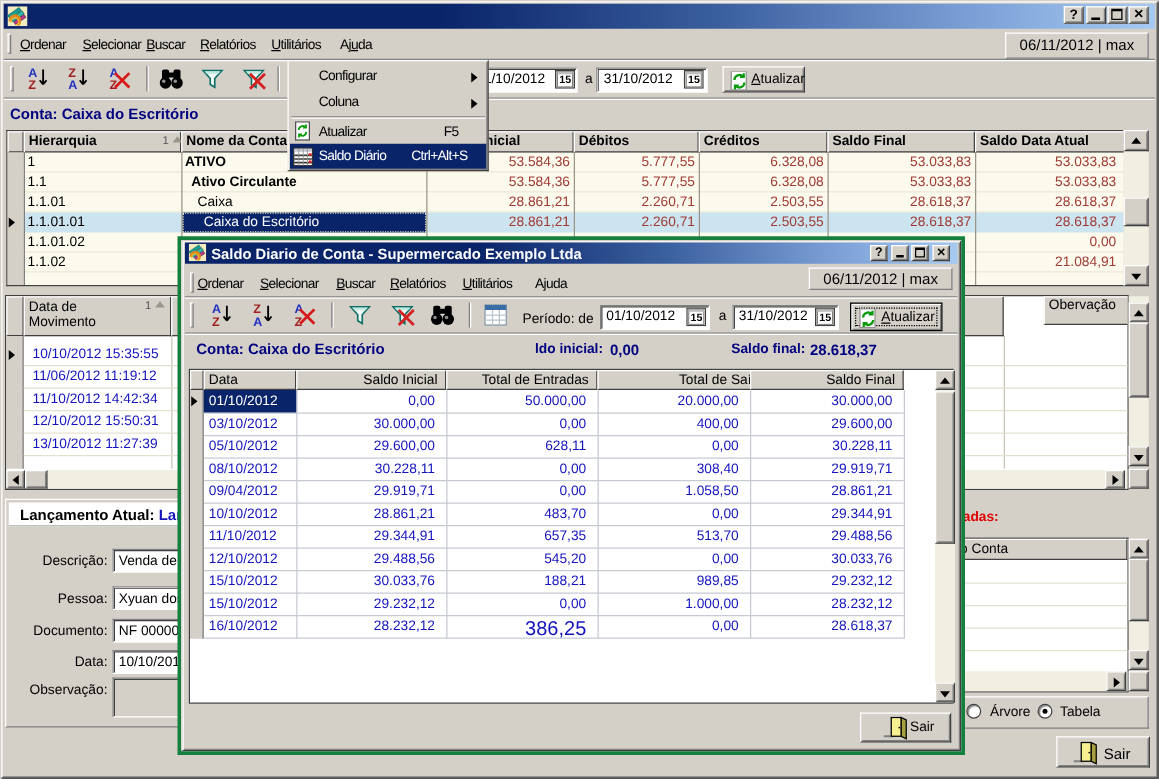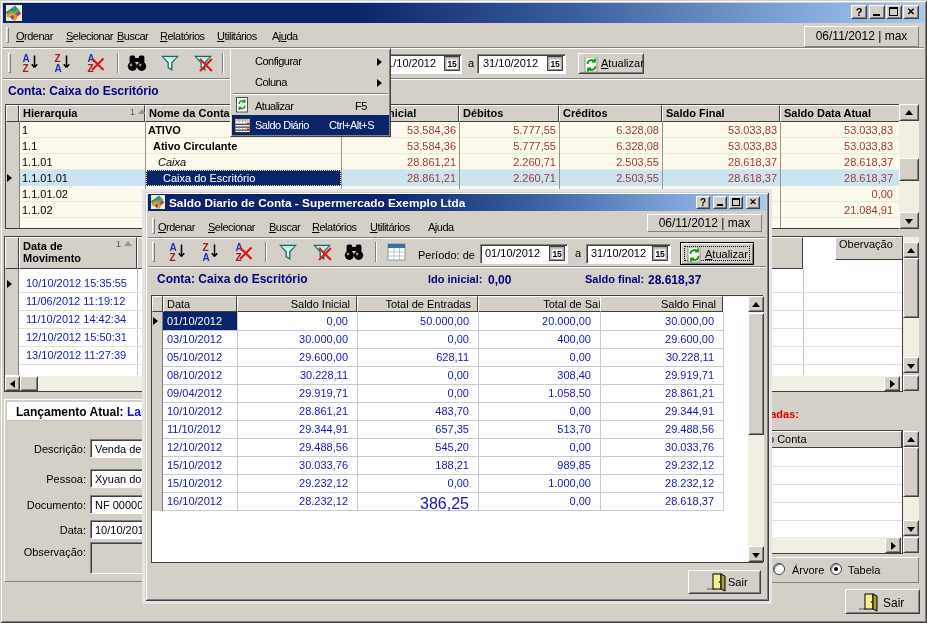--- a/index.html
+++ b/index.html
@@ -166,7 +166,7 @@
   <div class="abs num" style="left:775px;top:18px;width:115px;">53.033,83</div>
 
   <div class="abs tb" style="left:16px;top:34px;">1.1.01</div>
-  <div class="abs tb" style="left:152px;top:34px;font-style:italic;">Caixa</div>
+  <div class="abs tb" style="left:152px;top:34px;">Caixa</div>
   <div class="abs num" style="left:336px;top:34px;width:117px;">28.861,21</div>
   <div class="abs num" style="left:454px;top:34px;width:99px;">2.260,71</div>
   <div class="abs num" style="left:554px;top:34px;width:102px;">2.503,55</div>

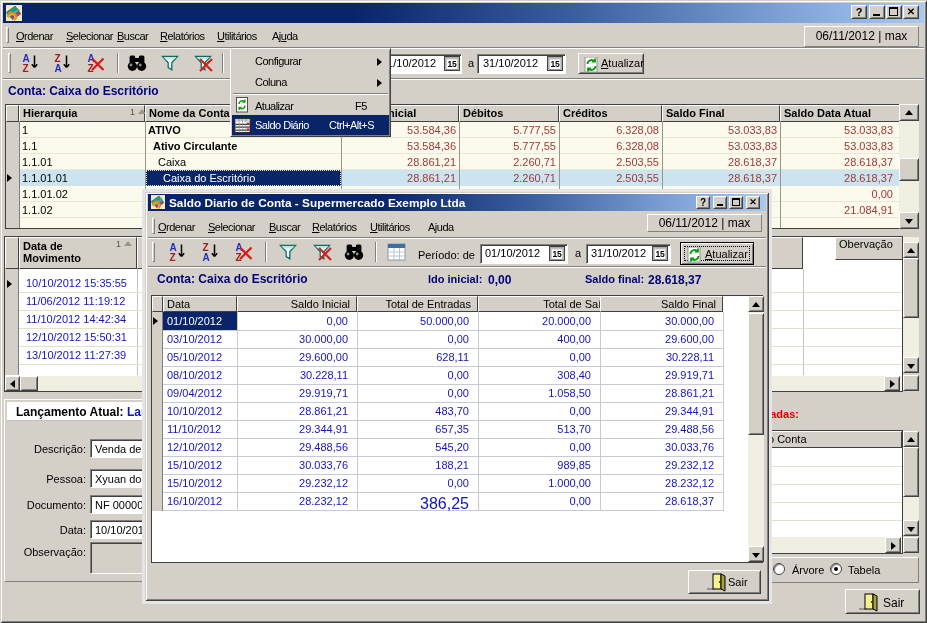--- a/index.html
+++ b/index.html
@@ -353,7 +353,7 @@
  <div class="abs menuitem" style="left:98px;top:70px;color:#fff;">Ctrl+Alt+S</div>
 </div>
 
-<div class="abs" style="left:142px;top:189px;width:630px;height:415px;z-index:100;background:#e5e5e5;">
+<div class="abs" style="left:142px;top:189px;width:630px;height:415px;z-index:100;background:#15803d;">
 <div class="abs" style="left:3px;top:3px;width:624px;height:409px;background:#D4D0C8;box-shadow:inset 1px 1px 0 #D4D0C8,inset -1px -1px 0 #404040,inset 2px 2px 0 #fff,inset -2px -2px 0 #808080;">
 
  <div class="abs titlebar" style="left:3px;top:2px;width:618px;height:17px;"></div>

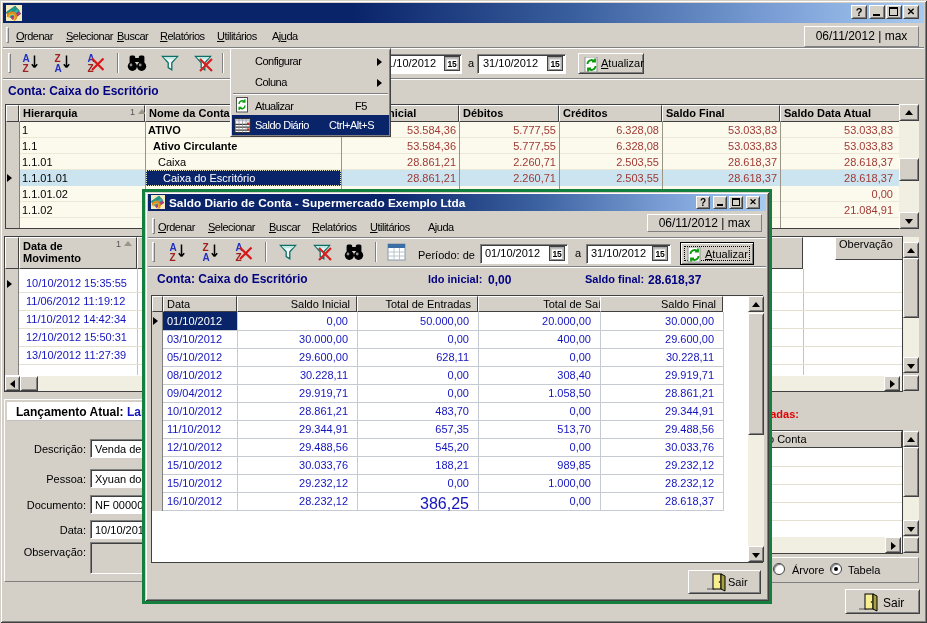--- a/index.html
+++ b/index.html
@@ -214,7 +214,7 @@
 <div class="abs" style="left:4px;top:236px;width:899px;height:156px;background:#fff;border:1px solid #404040;overflow:hidden;">
 
  <div class="abs hdrcell" style="left:0;top:0;width:14px;height:32px;"></div>
- <div class="abs hdrcell" style="left:14px;top:0;width:118px;height:32px;padding-top:2px;font-weight:bold;">Data de<br>Movimento</div>
+ <div class="abs hdrcell" style="left:14px;top:0;width:118px;height:32px;padding-top:2px;font-weight:normal;">Data de<br>Movimento</div>
  <div class="abs" style="left:111px;top:2px;font-size:9px;color:#555;">1</div>
  <div class="abs" style="left:119px;top:4px;width:0;height:0;border-left:4px solid transparent;border-right:4px solid transparent;border-bottom:5px solid #9a9687;"></div>
  <div class="abs hdrcell" style="left:132px;top:0;width:666px;height:32px;"></div>

